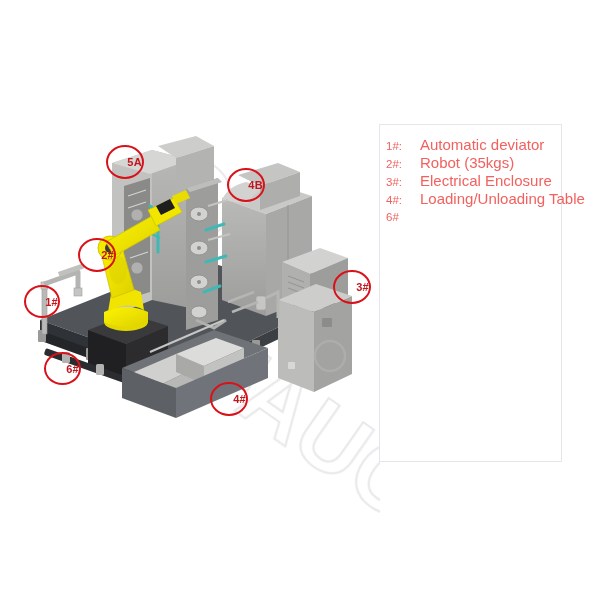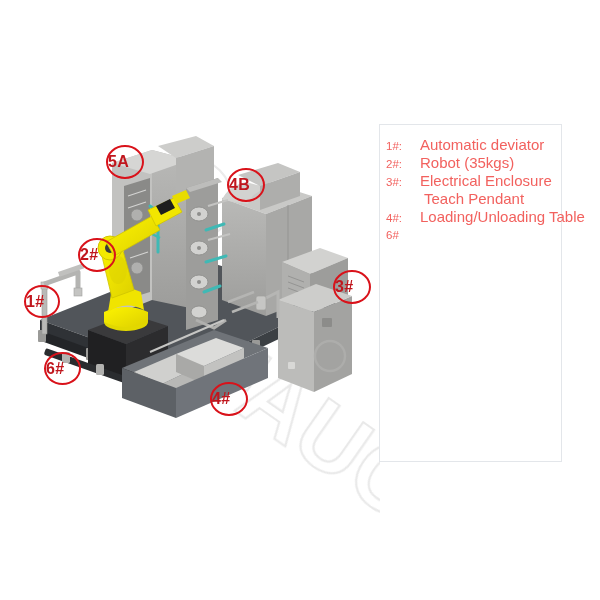--- a/index.html
+++ b/index.html
@@ -72,11 +72,11 @@
     border: 2.2px solid #d9121a;
     border-radius: 50%;
     color: #c0161d;
-    font-size: 16px;
+    font-size: 11px;
     font-weight: bold;
     display: flex;
     align-items: center;
-    justify-content: flex-start;
+    justify-content: flex-end;
     letter-spacing: 0.3px;
     background: transparent;
     box-sizing: border-box;

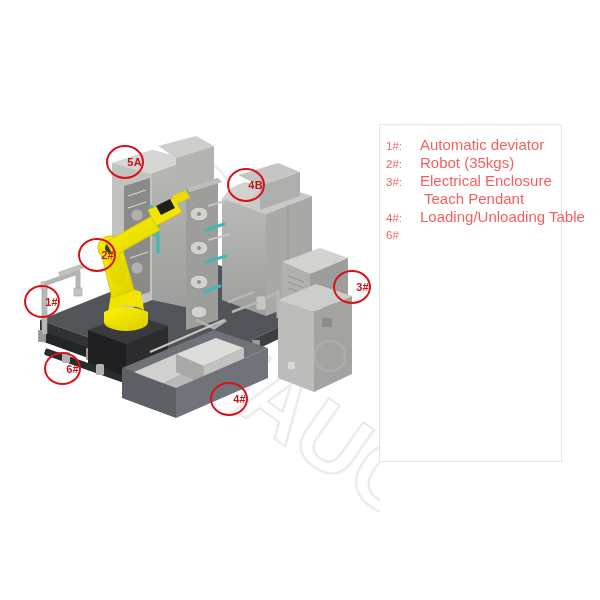--- a/index.html
+++ b/index.html
@@ -344,10 +344,6 @@
         <span class="legend-val">Electrical Enclosure</span>
       </div>
 
-      <div class="legend-row indent">
-        <span class="legend-key"></span>
-        <span class="legend-val">Teach Pendant</span>
-      </div>
 
       <div class="legend-row">
         <span class="legend-key">4#:</span>

